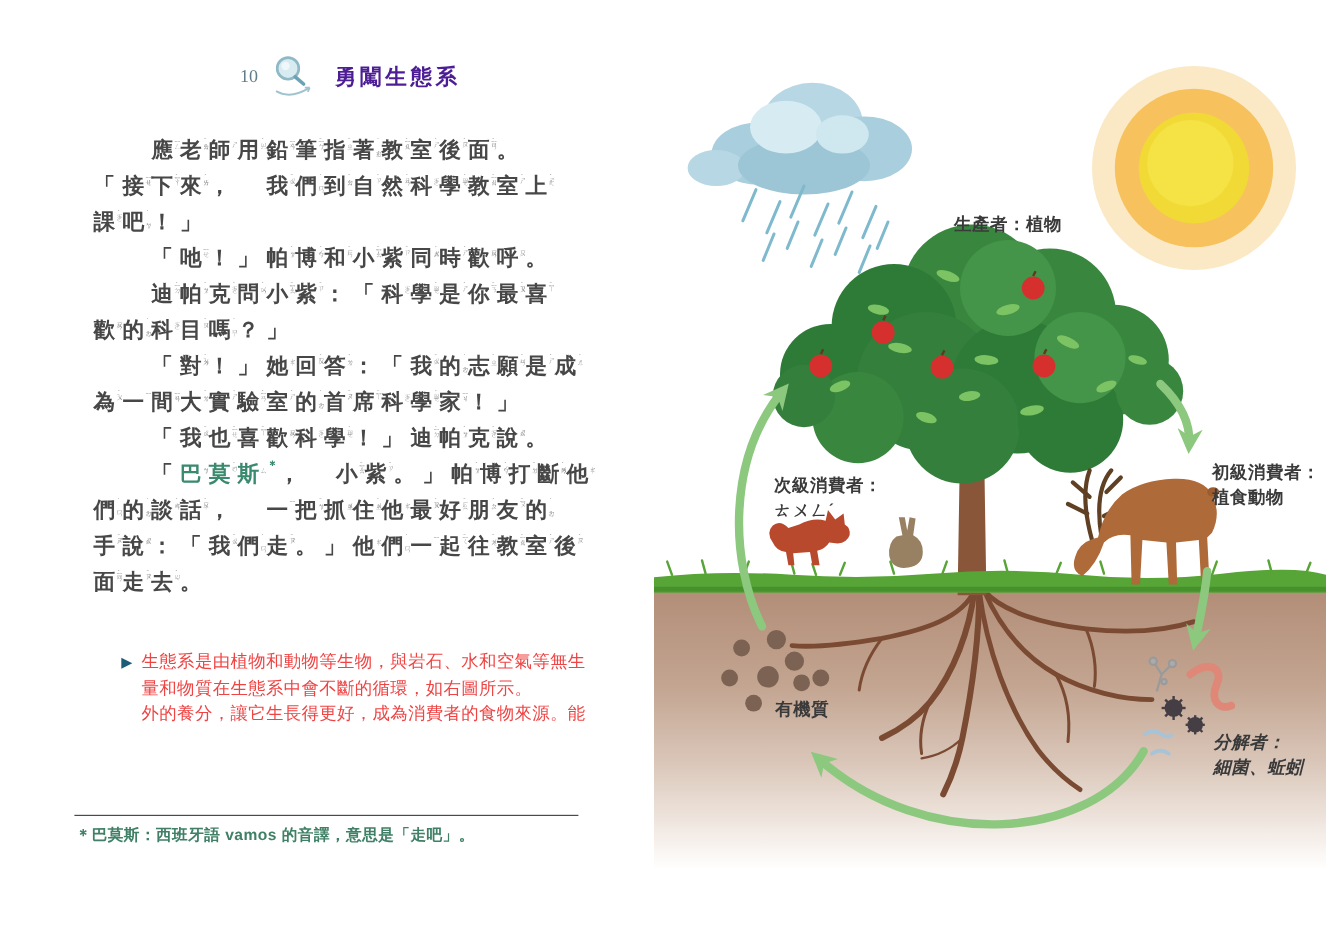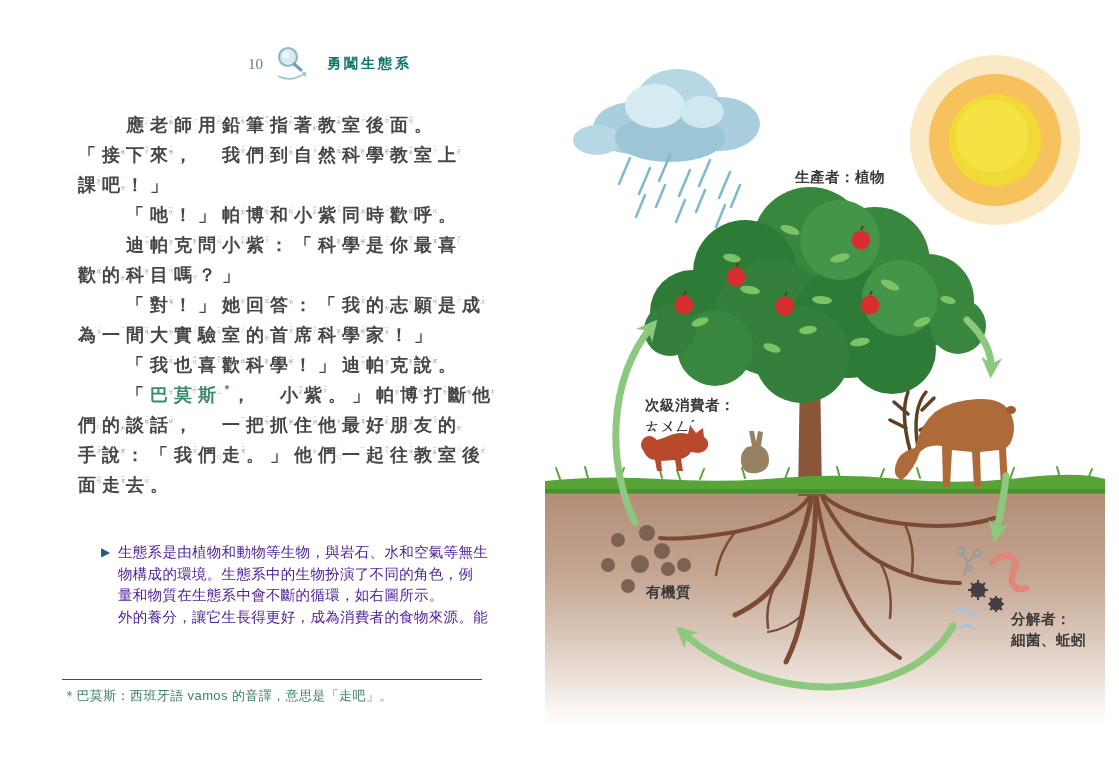--- a/index.html
+++ b/index.html
@@ -8,7 +8,7 @@
 
   
   #header{position:absolute;left:200px;top:46px;height:36px;display:flex;align-items:center;}
-  .page-num{font-size:15px;color:#5f7d8a;margin-right:10px;font-family:"Liberation Serif",serif;margin-left:48px;}
+  .page-num{font-size:15px;color:#5f7d8a;margin-right:10px;font-family:"Liberation Serif",serif;}
   .mag-icon{width:46px;height:36px;margin-right:8px;}
   .book-title{font-size:14px;font-weight:bold;color:#0f766e;letter-spacing:3px;}
 

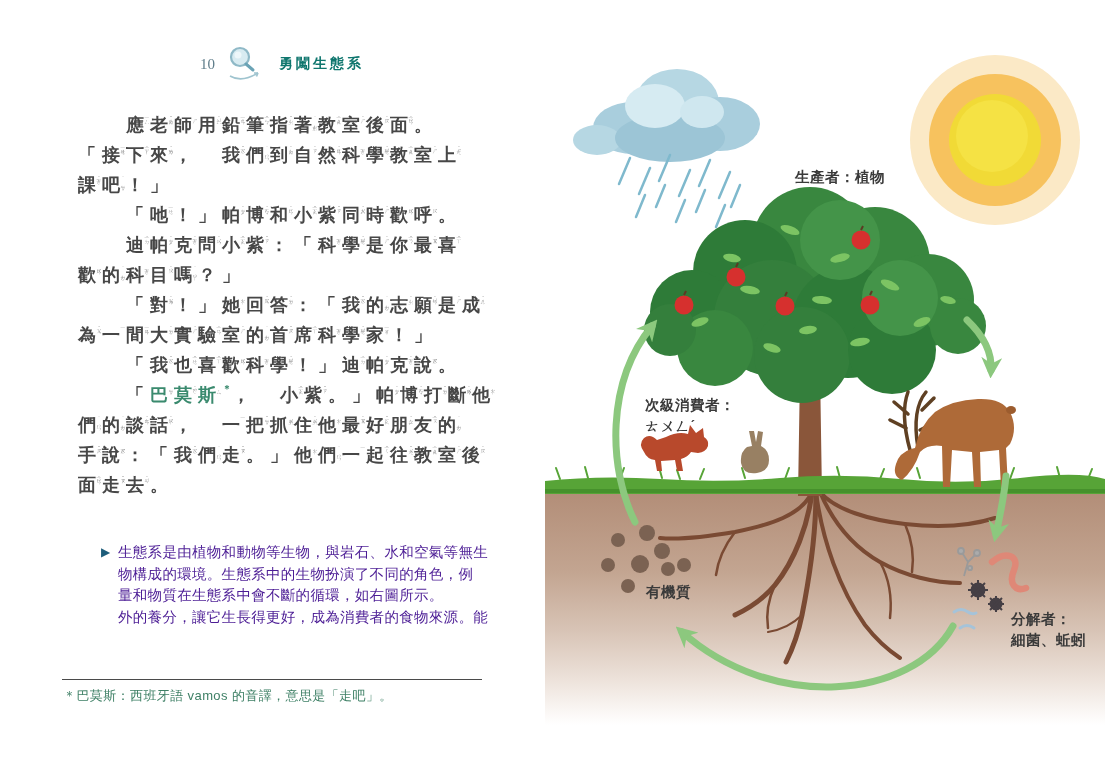--- a/index.html
+++ b/index.html
@@ -10,7 +10,7 @@
   #header{position:absolute;left:200px;top:46px;height:36px;display:flex;align-items:center;}
   .page-num{font-size:15px;color:#5f7d8a;margin-right:10px;font-family:"Liberation Serif",serif;}
   .mag-icon{width:46px;height:36px;margin-right:8px;}
-  .book-title{font-size:14px;font-weight:bold;color:#0f766e;letter-spacing:3px;}
+  .book-title{font-size:18px;font-weight:bold;color:#4c1d95;letter-spacing:3px;}
 
   
   #story{position:absolute;left:78px;top:112px;width:420px;

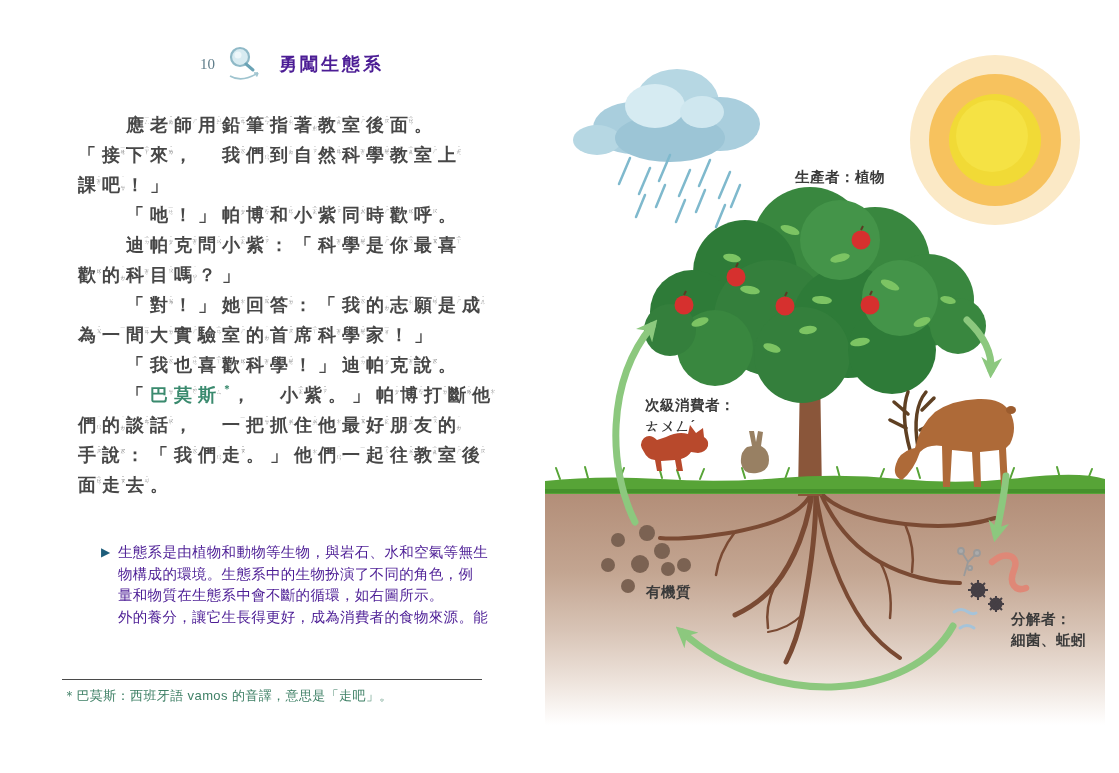--- a/index.html
+++ b/index.html
@@ -952,7 +952,7 @@
     </g>
   </svg>
 
-  <div class="diag-label" style="left:795px;top:167px;">生產者：植物</div>
+  <div class="diag-label" style="left:795px;top:178px;">生產者：植物</div>
   <div class="diag-label" style="left:621px;top:395px;margin-left:24px;">
     <div>次級消費者：</div>
     <div>ㄊㄨㄥˊ</div>

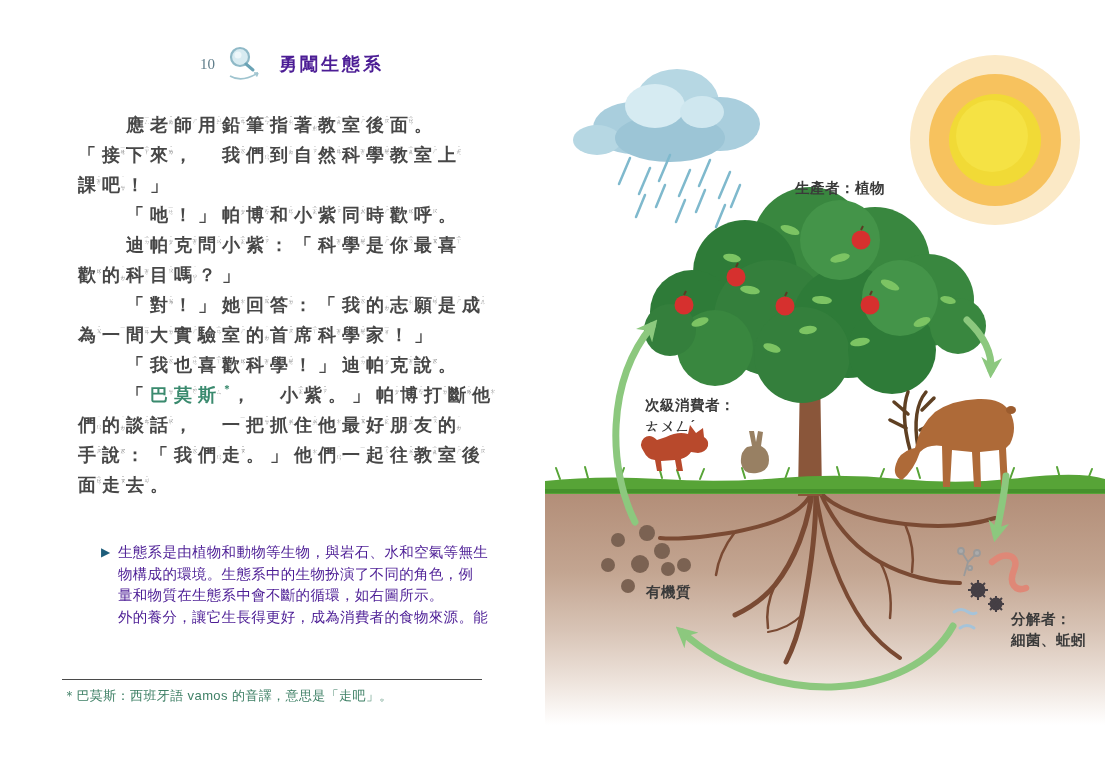--- a/index.html
+++ b/index.html
@@ -957,6 +957,10 @@
     <div>次級消費者：</div>
     <div>ㄊㄨㄥˊ</div>
   </div>
+  <div class="diag-label" style="left:1010px;top:384px;">
+    <div>初級消費者：</div>
+    <div>植食動物</div>
+  </div>
   <div class="diag-label" style="left:646px;top:582px;">有機質</div>
   <div class="diag-label" style="left:1011px;top:609px;">
     <div>分解者：</div>

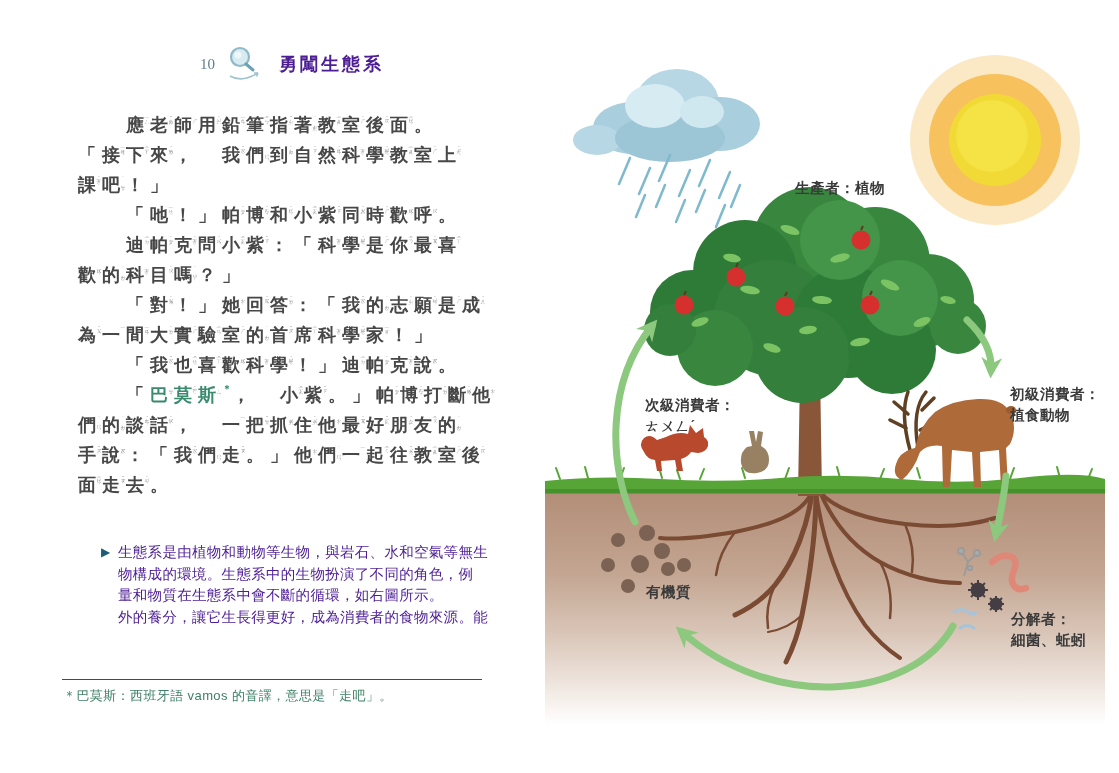--- a/index.html
+++ b/index.html
@@ -29,7 +29,7 @@
   
   #infobox{position:absolute;left:118px;top:542px;width:380px;}
   #infobox .bullet{position:absolute;left:-17px;top:3px;font-size:12px;color:#1d5d7a;}
-  .ib-line{font-size:14.5px;line-height:21.5px;color:#4c1d95;font-weight:500;letter-spacing:0.3px;
+  .ib-line{font-size:14.5px;line-height:21.5px;color:#ef4444;font-weight:500;letter-spacing:0.3px;
            white-space:nowrap;}
 
   

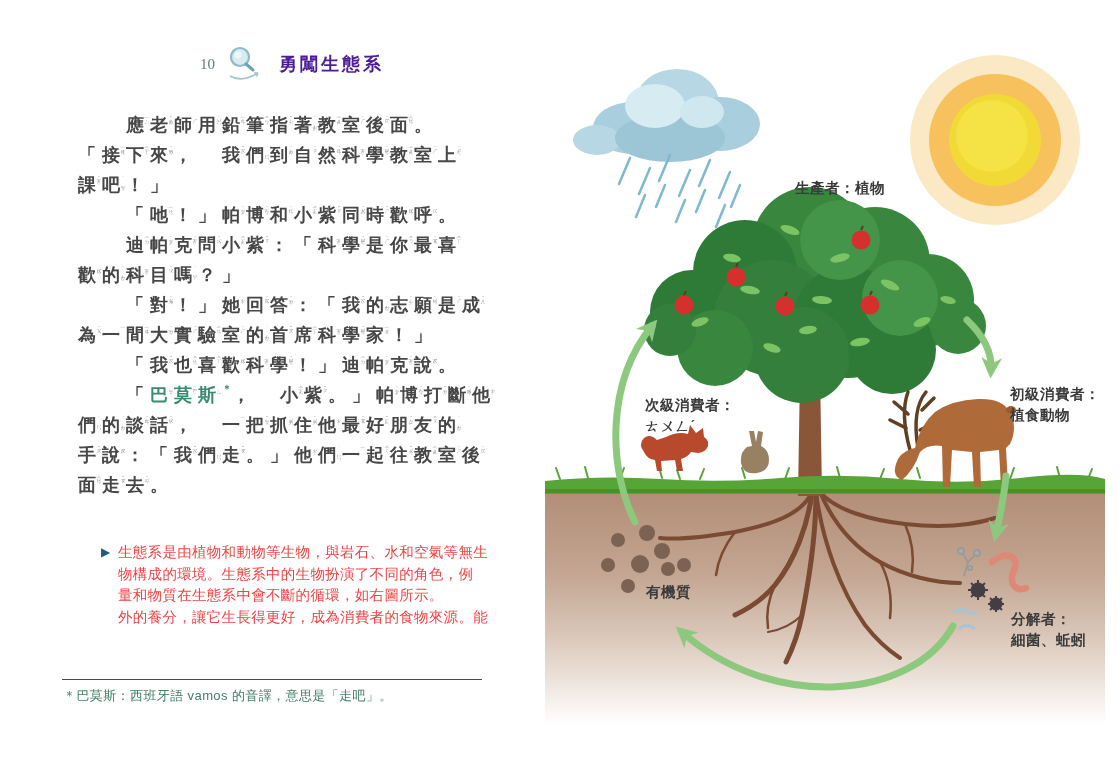--- a/index.html
+++ b/index.html
@@ -751,7 +751,6 @@
     <span class="bullet">▶</span>
     <div>
         <div class="ib-line">生態系是由植物和動物等生物，與岩石、水和空氣等無生</div>
-        <div class="ib-line">物構成的環境。生態系中的生物扮演了不同的角色，例</div>
         <div class="ib-line">量和物質在生態系中會不斷的循環，如右圖所示。</div>
         <div class="ib-line">外的養分，讓它生長得更好，成為消費者的食物來源。能</div>
       </div>

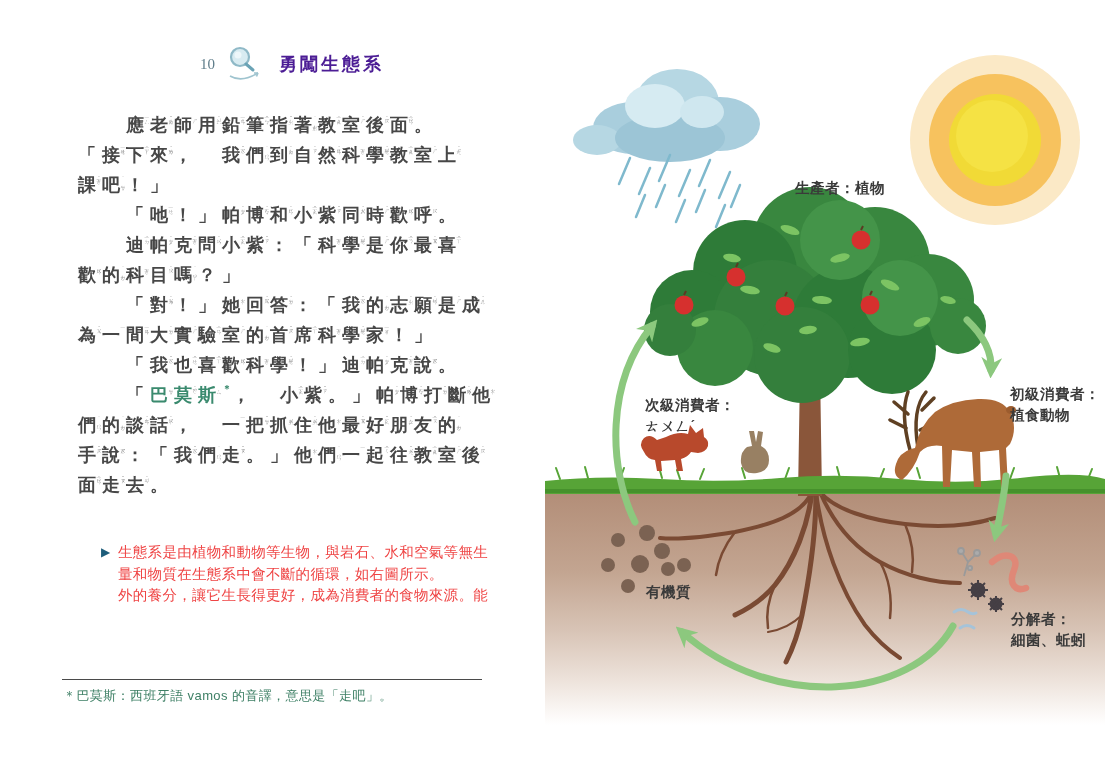--- a/index.html
+++ b/index.html
@@ -961,7 +961,7 @@
     <div>植食動物</div>
   </div>
   <div class="diag-label" style="left:646px;top:582px;">有機質</div>
-  <div class="diag-label" style="left:1011px;top:609px;">
+  <div class="diag-label" style="left:1011px;top:609px;font-style:italic;">
     <div>分解者：</div>
     <div>細菌、蚯蚓</div>
   </div>

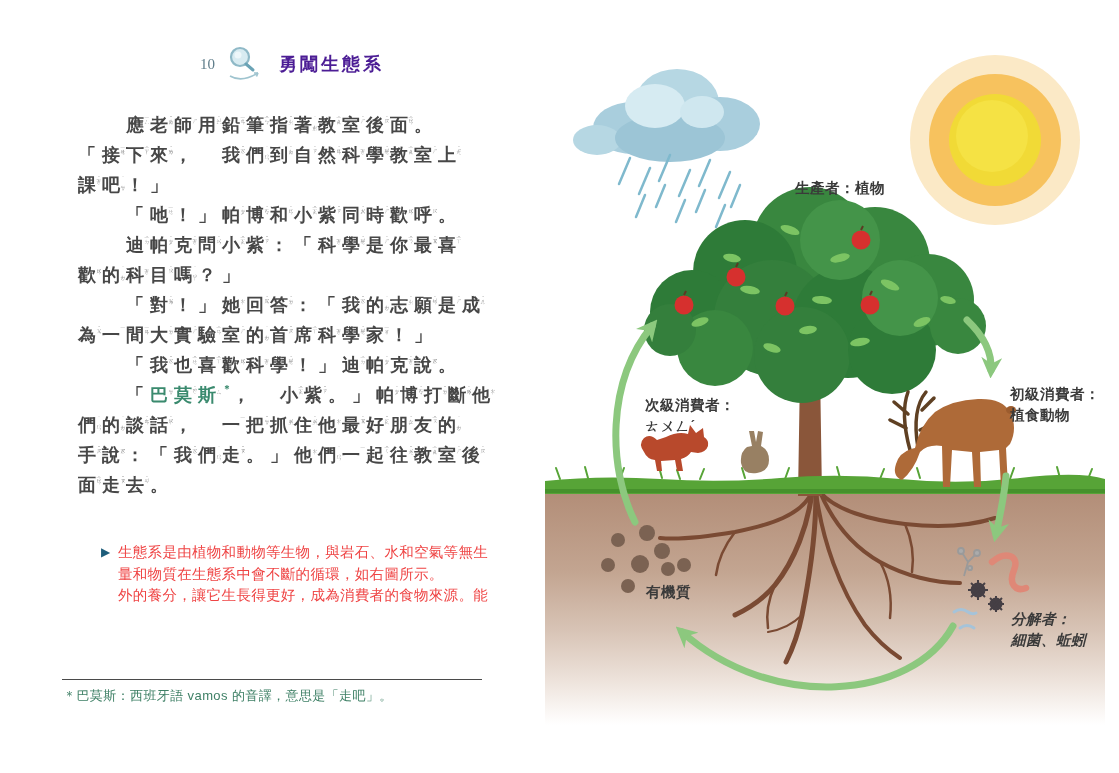--- a/index.html
+++ b/index.html
@@ -34,7 +34,7 @@
 
   
   #foot-rule{position:absolute;left:62px;top:679px;width:420px;border-top:1.5px solid #4a4a4a;}
-  #footnote{position:absolute;left:63px;top:687px;font-size:13px;color:#3f8066;letter-spacing:0.4px;}
+  #footnote{position:absolute;left:63px;top:687px;font-size:13px;color:#3f8066;letter-spacing:0.4px;font-weight:bold;}
 
   
   #diagram-svg{position:absolute;left:540px;top:0;}

